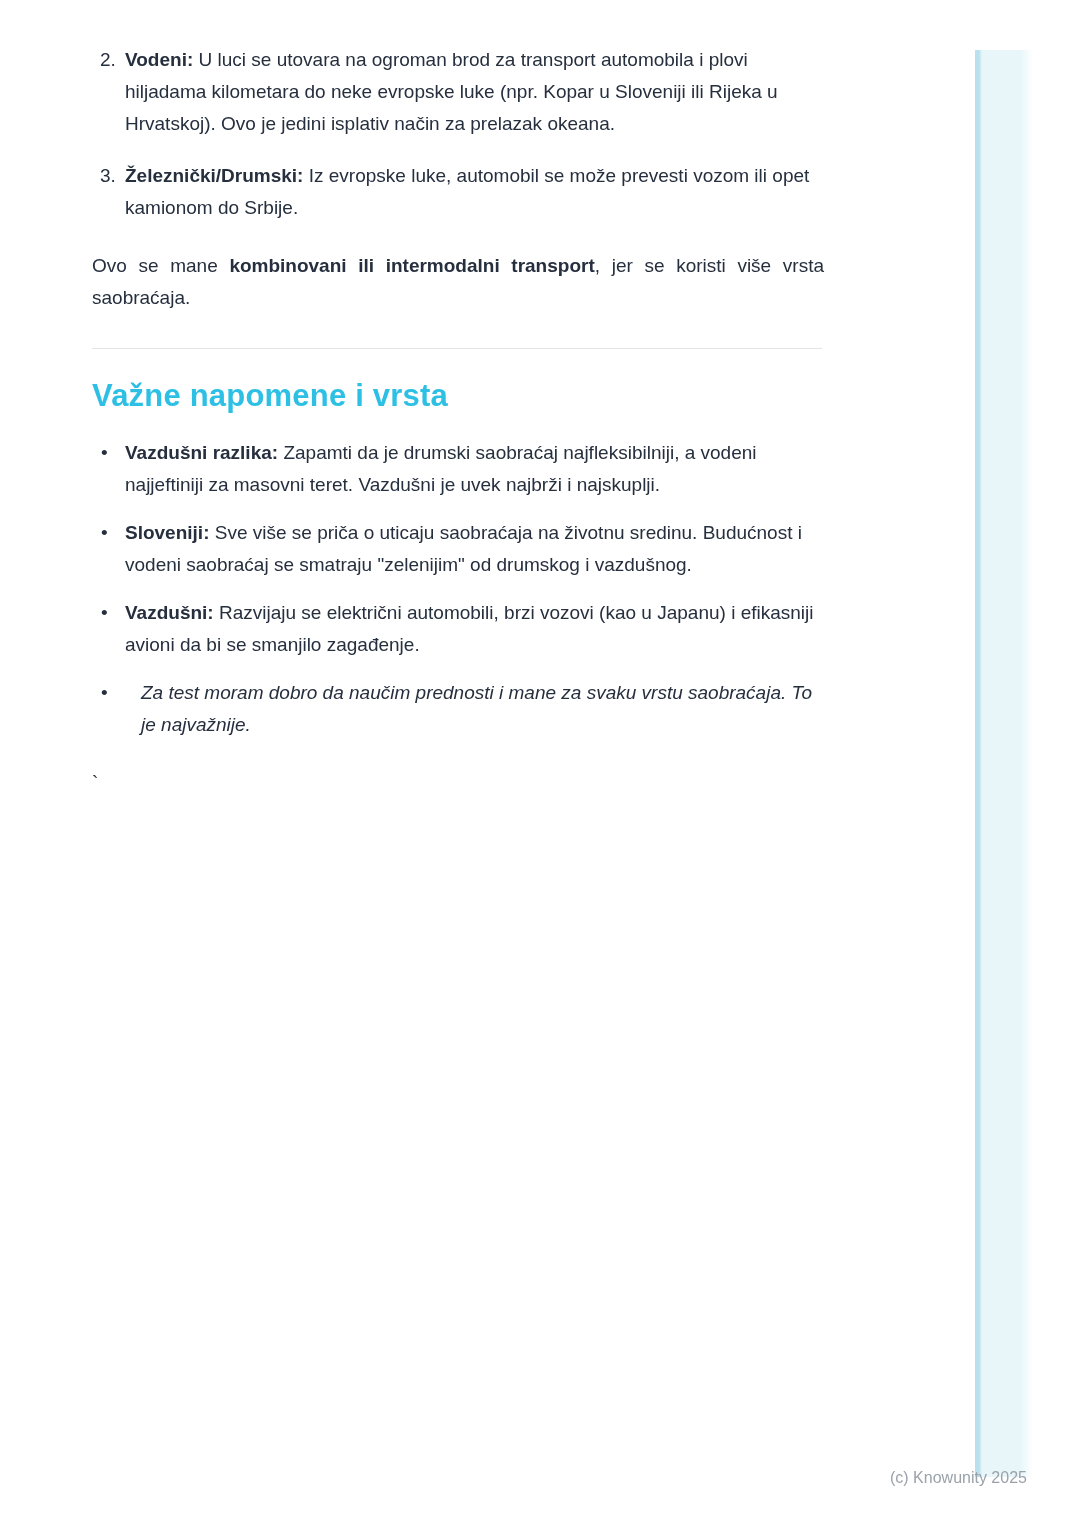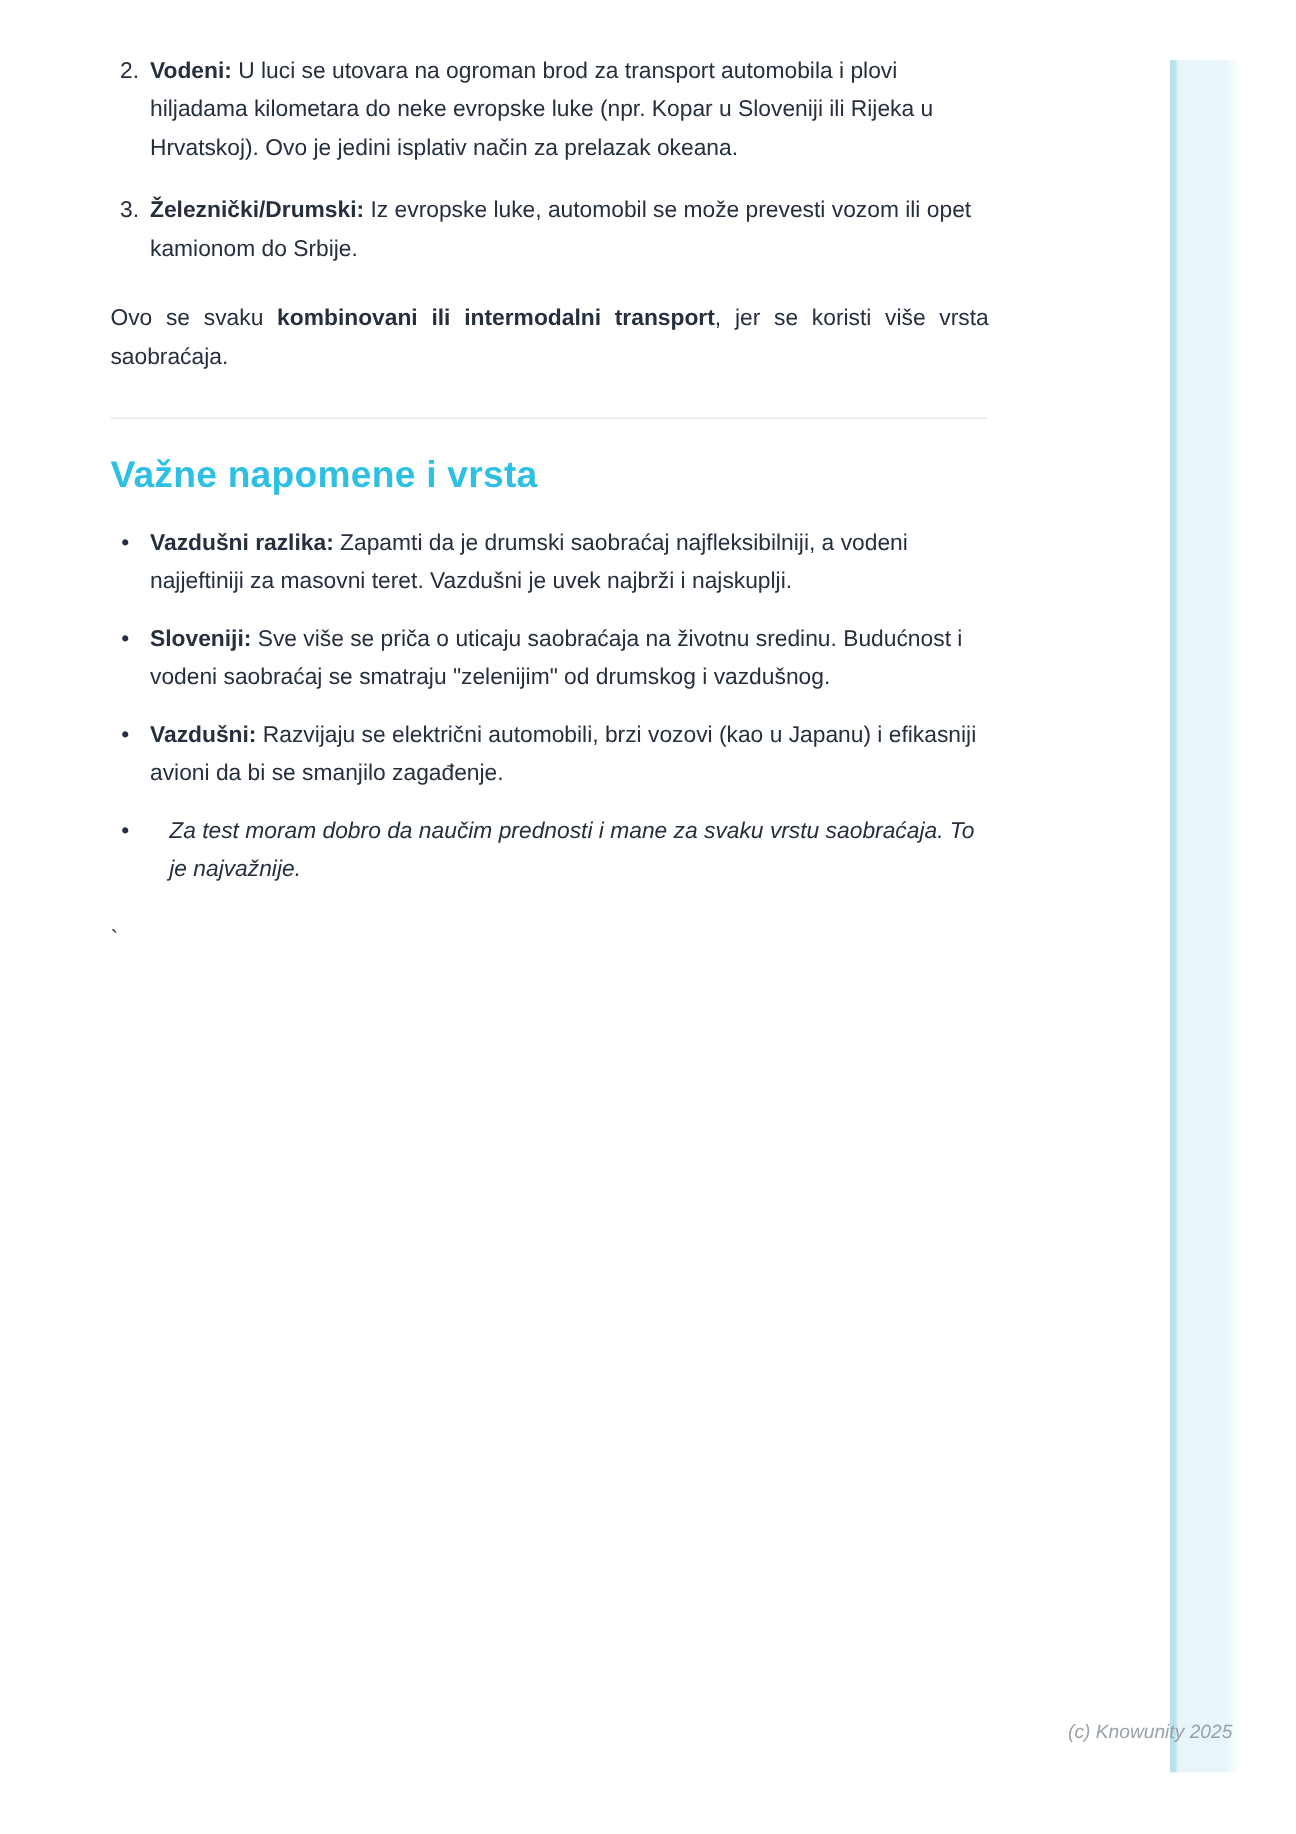--- a/index.html
+++ b/index.html
@@ -128,7 +128,7 @@
       </li>
     </ol>
 
-    <p class="para"><span>Ovo se svaku </span><b>kombinovani ili intermodalni transport</b><span>, jer se koristi više vrsta saobraćaja.</span></p>
+    <p class="para"><span>Ovo se mane </span><b>kombinovani ili intermodalni transport</b><span>, jer se koristi više vrsta saobraćaja.</span></p>
 
     <hr class="divider">
 

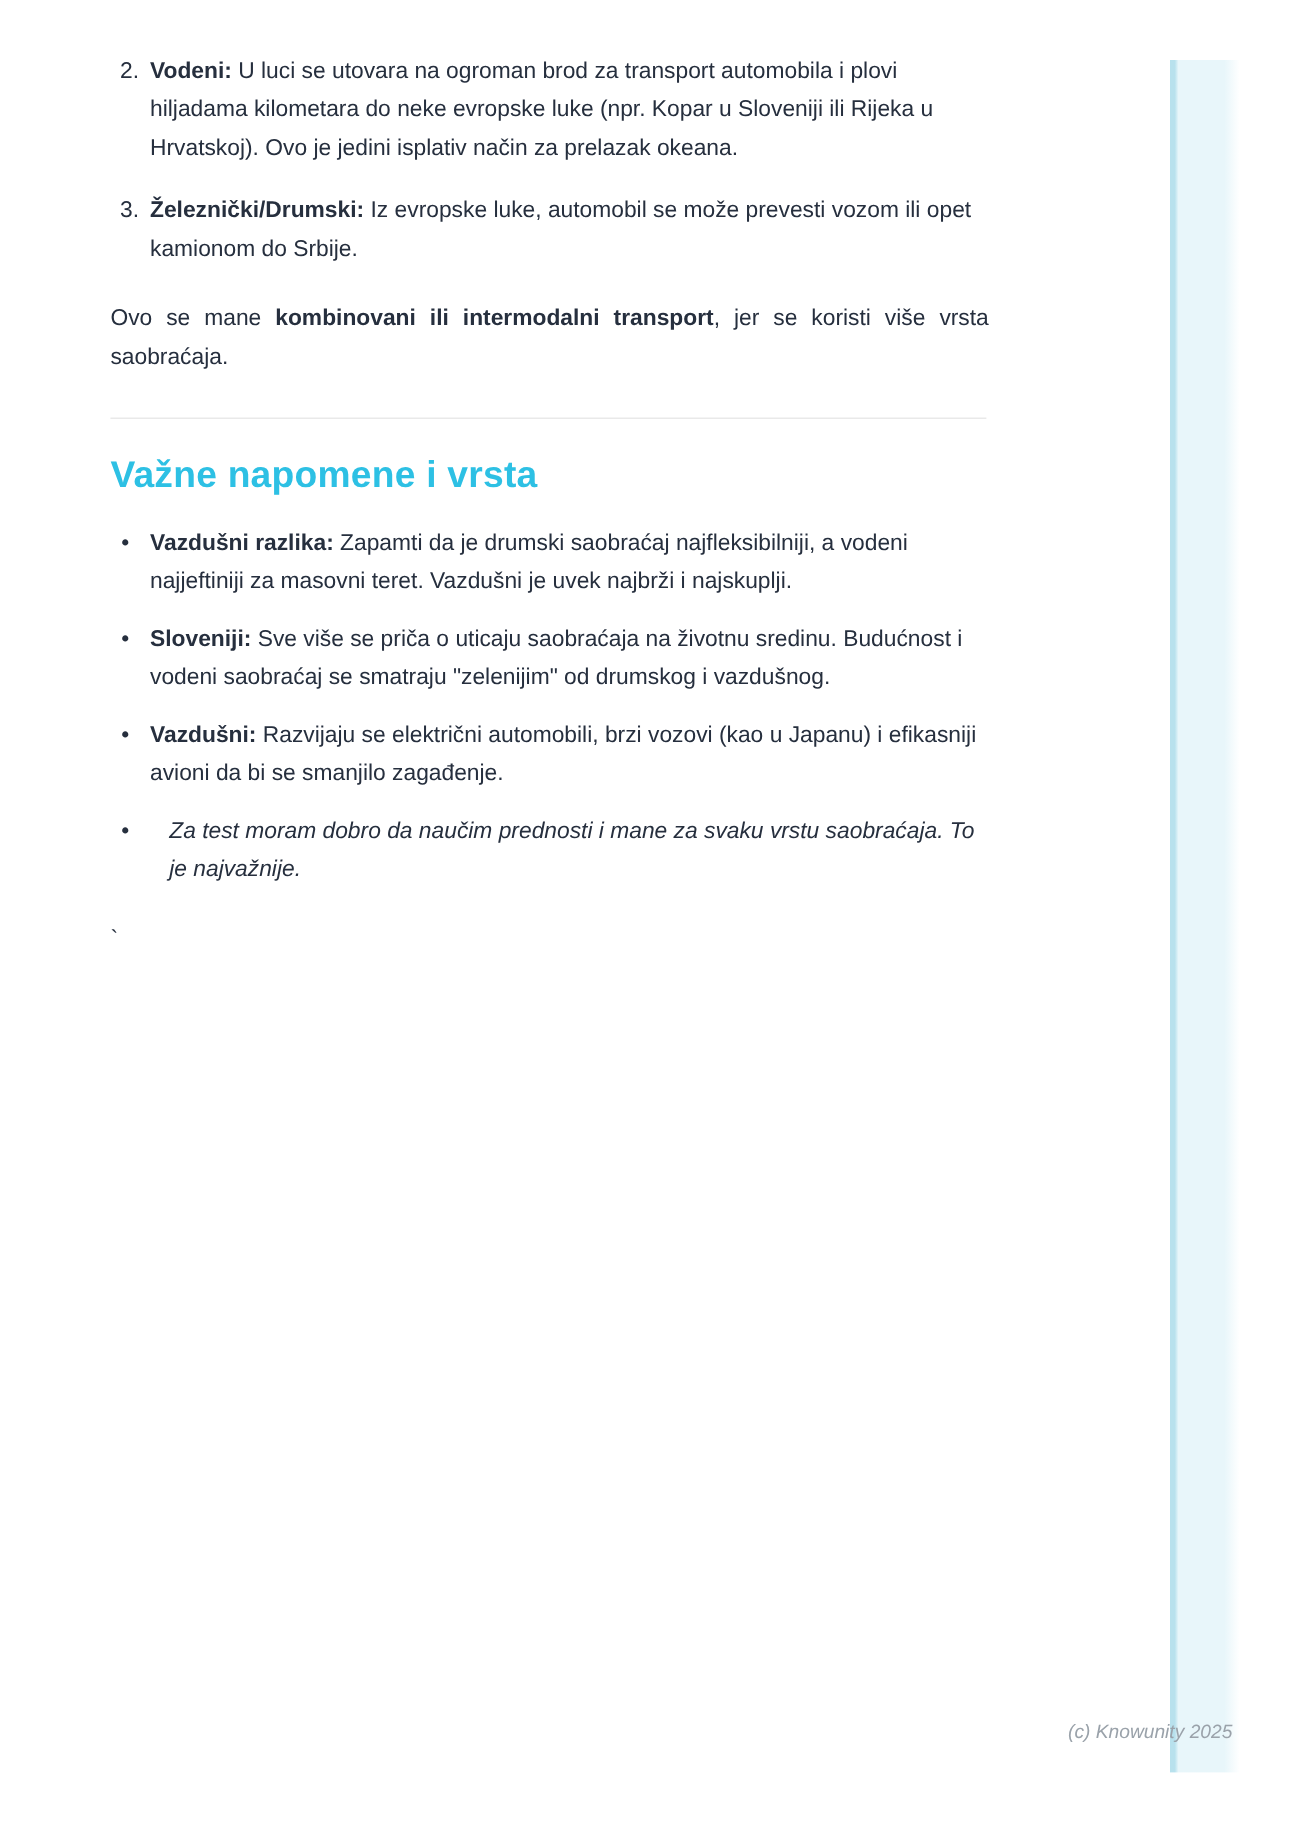--- a/index.html
+++ b/index.html
@@ -98,14 +98,13 @@
   }
   .footer-credit {
     position: absolute;
-    top: 1434px;
+    top: 1468px;
     left: 890px;
     width: 160px;
     color: var(--footer_text, #9aa2aa);
     font-size: 16px;
     line-height: 20px;
     white-space: nowrap;
-    font-style: italic;
   }
 </style>
 </head>

